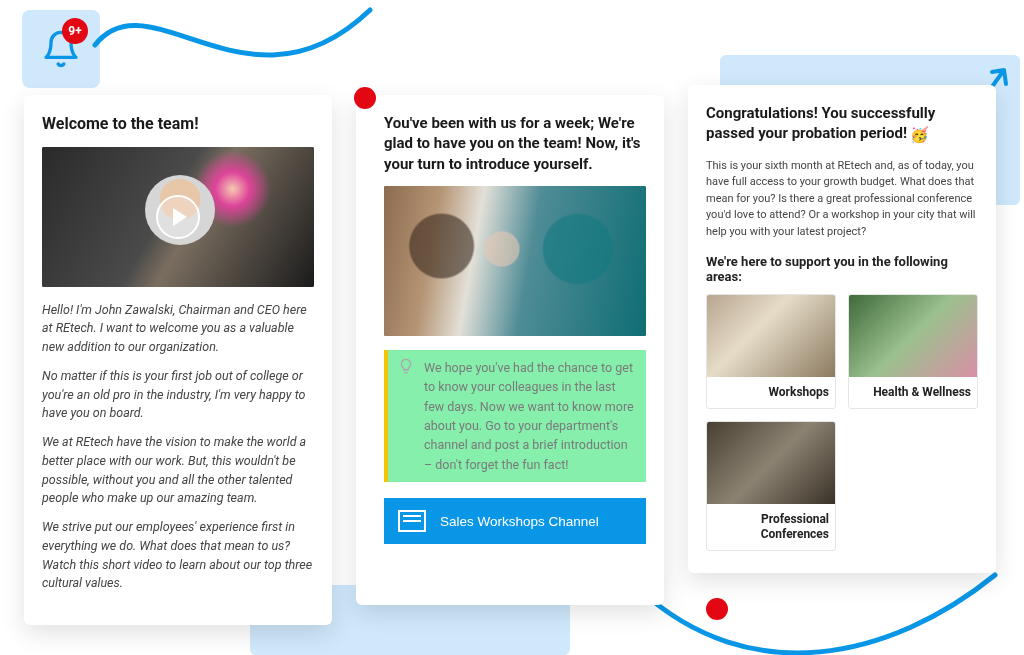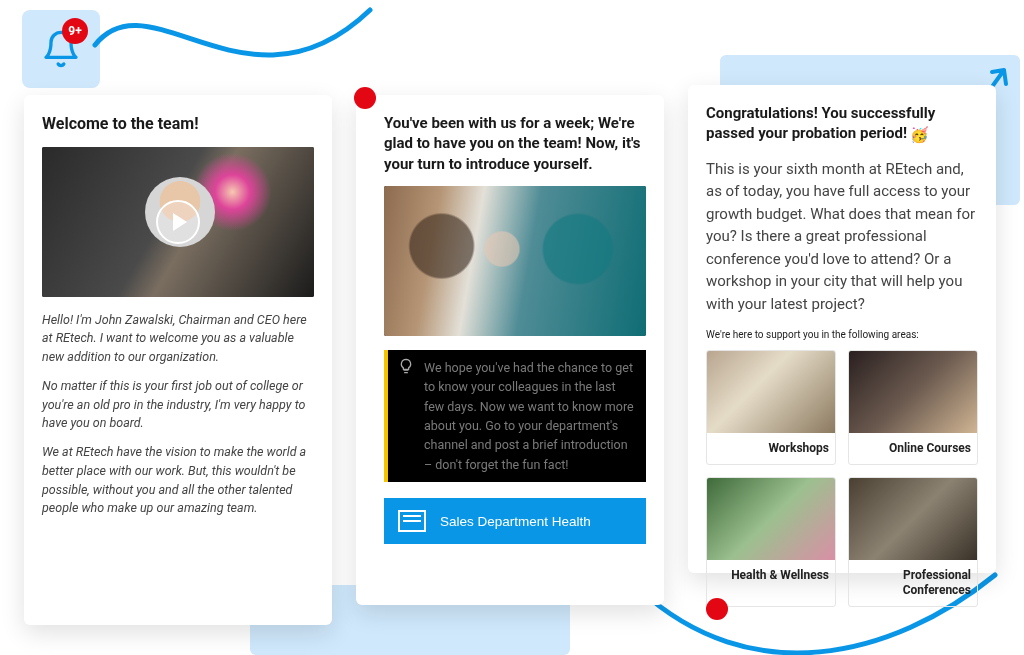--- a/index.html
+++ b/index.html
@@ -219,7 +219,7 @@
   }
 
   .card.c3 .intro {
-    font-size: 15px;
+    font-size: 11px;
     line-height: 1.5;
     color: #444;
     margin-bottom: 14px;

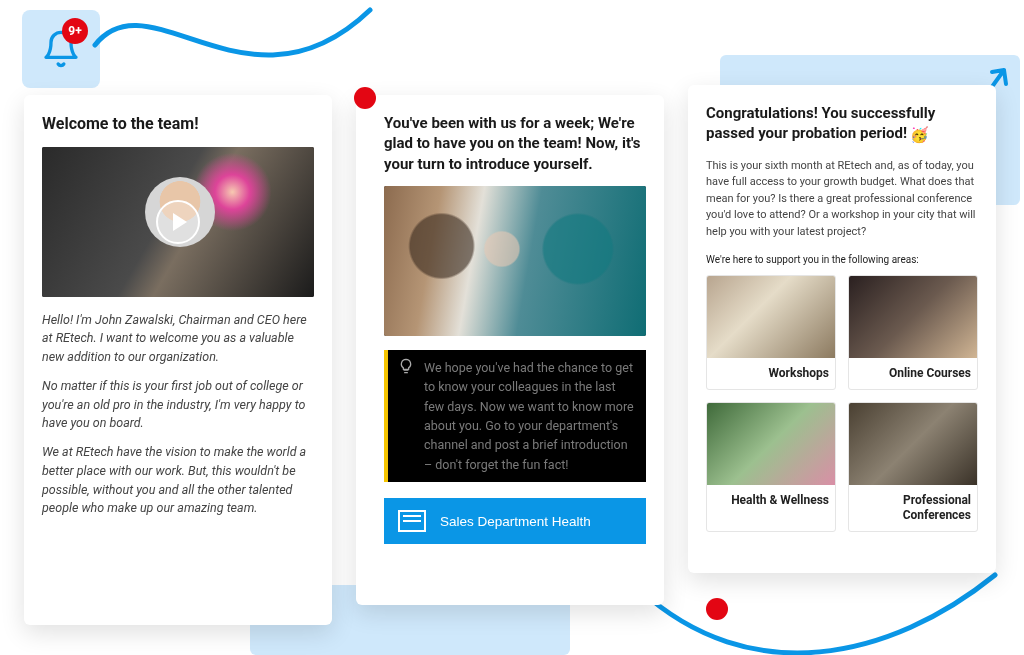--- a/index.html
+++ b/index.html
@@ -225,8 +225,8 @@
     margin-bottom: 14px;
   }
   .card.c3 .subhead {
-    font-size: 10px;
-    font-weight: 400;
+    font-size: 13px;
+    font-weight: 700;
     color: #222;
     margin-bottom: 10px;
   }

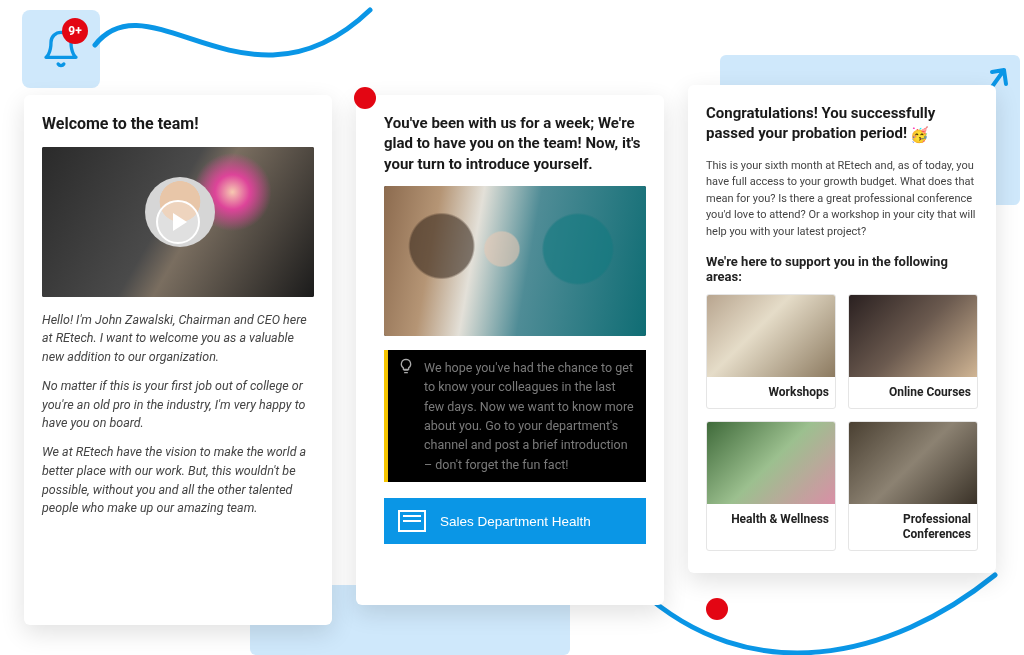--- a/index.html
+++ b/index.html
@@ -179,7 +179,7 @@
     gap: 10px;
     border-left: 4px solid #f5c400;
     padding: 8px 8px 8px 10px;
-    background: #000000;
+    background: #86efac;
     margin-bottom: 16px;
   }
   .tip-icon {

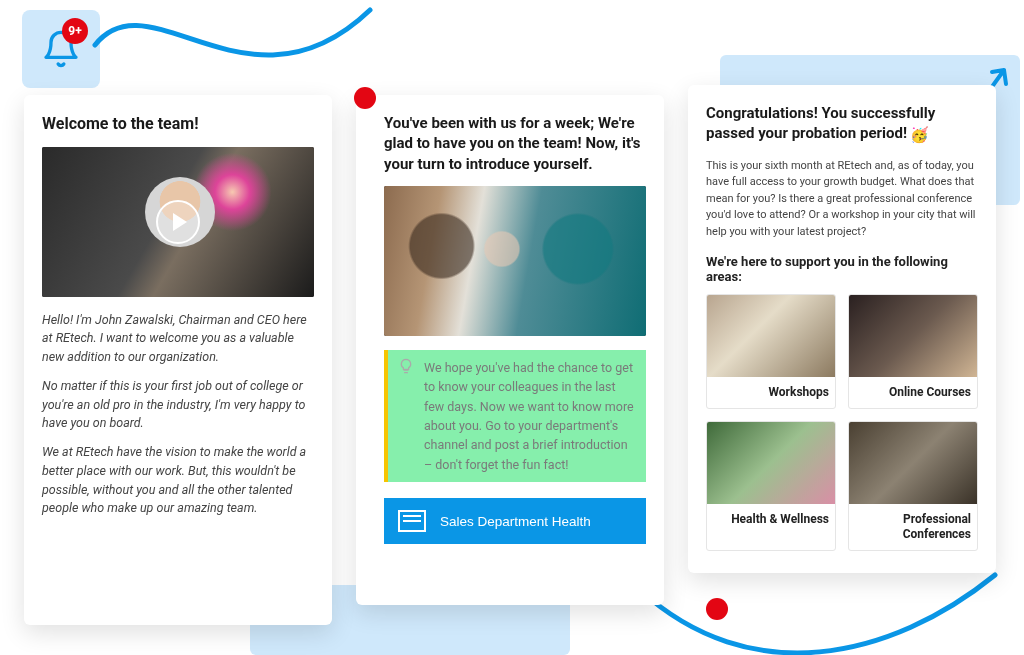--- a/index.html
+++ b/index.html
@@ -335,10 +335,6 @@
         <div class="tile-label">Workshops</div>
       </div>
       <div class="tile">
-        <div class="tile-img t2"></div>
-        <div class="tile-label">Online Courses</div>
-      </div>
-      <div class="tile">
         <div class="tile-img t3"></div>
         <div class="tile-label">Health &amp; Wellness</div>
       </div>

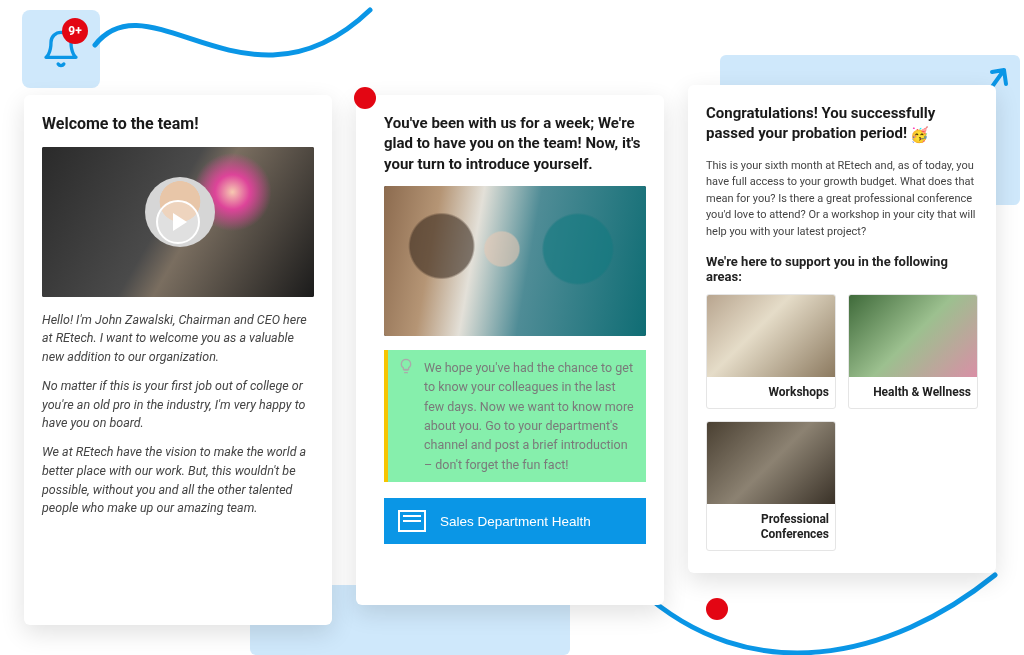--- a/index.html
+++ b/index.html
@@ -298,6 +298,7 @@
       <p>Hello! I'm John Zawalski, Chairman and CEO here at REtech. I want to welcome you as a valuable new addition to our organization.</p>
       <p>No matter if this is your first job out of college or you're an old pro in the industry, I'm very happy to have you on board.</p>
       <p>We at REtech have the vision to make the world a better place with our work. But, this wouldn't be possible, without you and all the other talented people who make up our amazing team.</p>
+      <p>We strive put our employees' experience first in everything we do. What does that mean to us? Watch this short video to learn about our top three cultural values.</p>
     </div>
   </div>
 

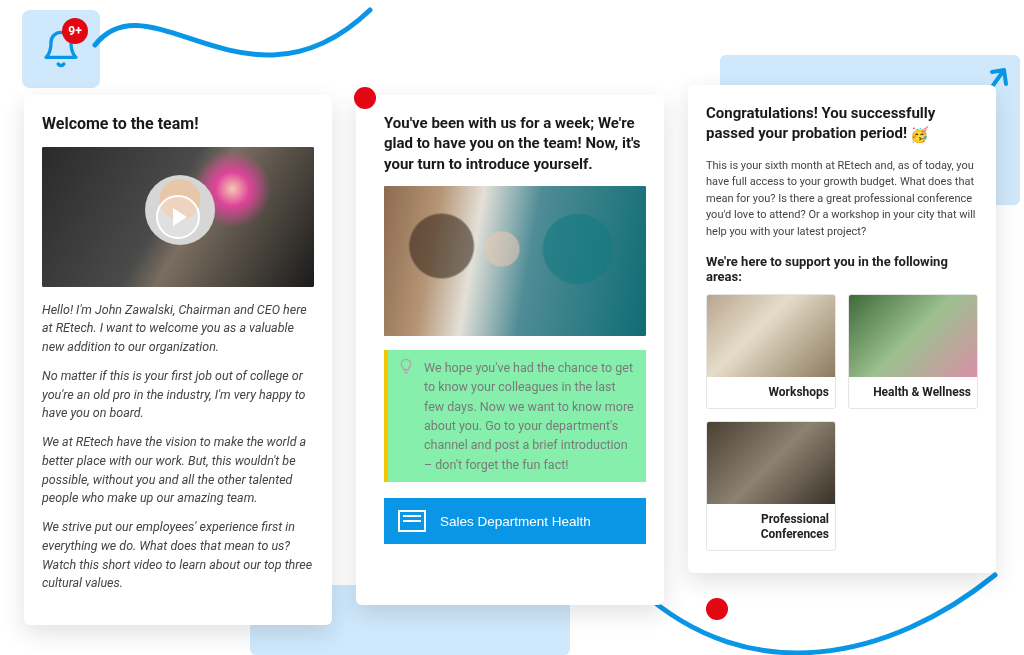--- a/index.html
+++ b/index.html
@@ -320,7 +320,7 @@
     </div>
     <button class="channel-btn">
       <span class="channel-icon"></span>
-      <span>Sales Department Health</span>
+      <span>Sales Workshops Channel</span>
     </button>
   </div>
 

